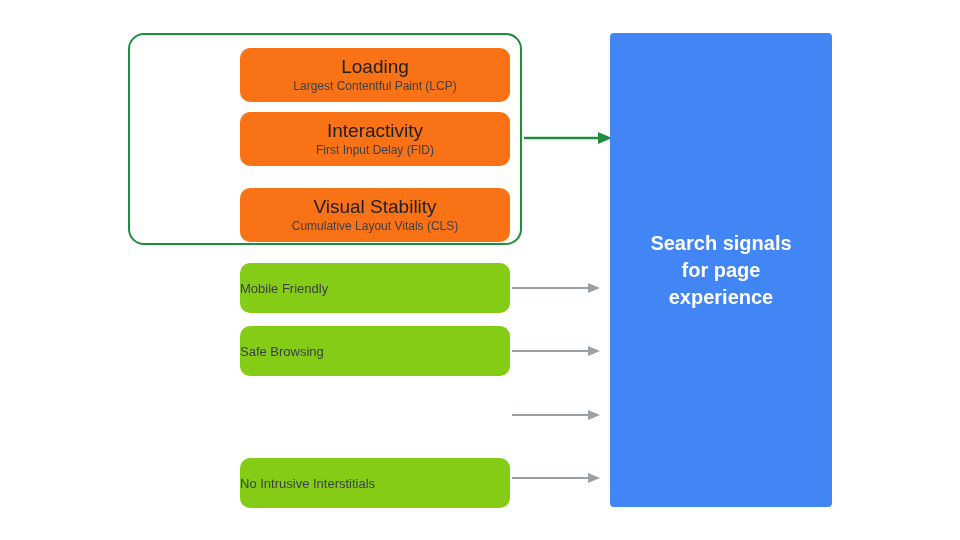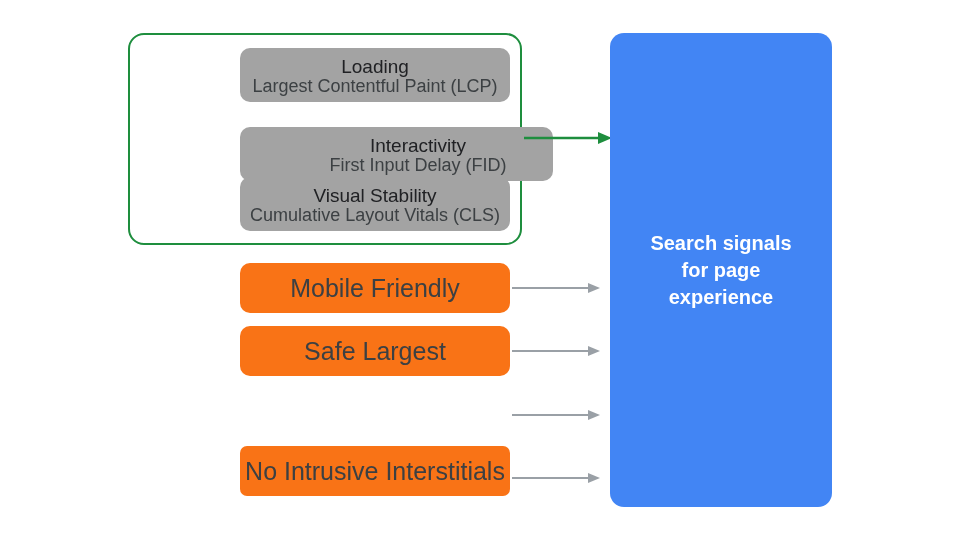--- a/index.html
+++ b/index.html
@@ -44,7 +44,7 @@
     left: 110px;
     width: 270px;
     height: 54px;
-    background: #a3a3a3;
+    background: #f97316;
     border-radius: 10px;
     display: flex;
     flex-direction: column;

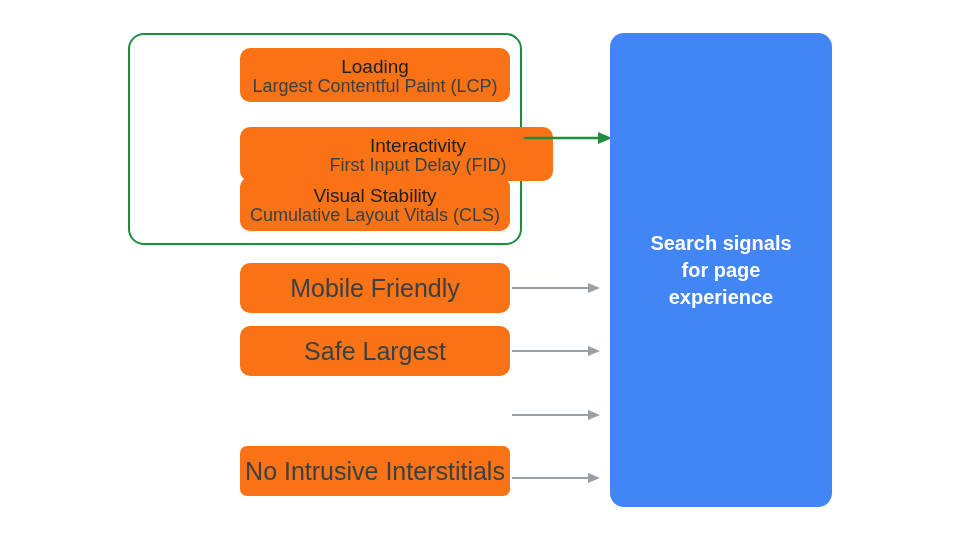--- a/index.html
+++ b/index.html
@@ -61,7 +61,7 @@
   }
   .cwv-subtitle {
     color: #3c4043;
-    font-size: 18px;
+    font-size: 12px;
     line-height: 16px;
   }
 

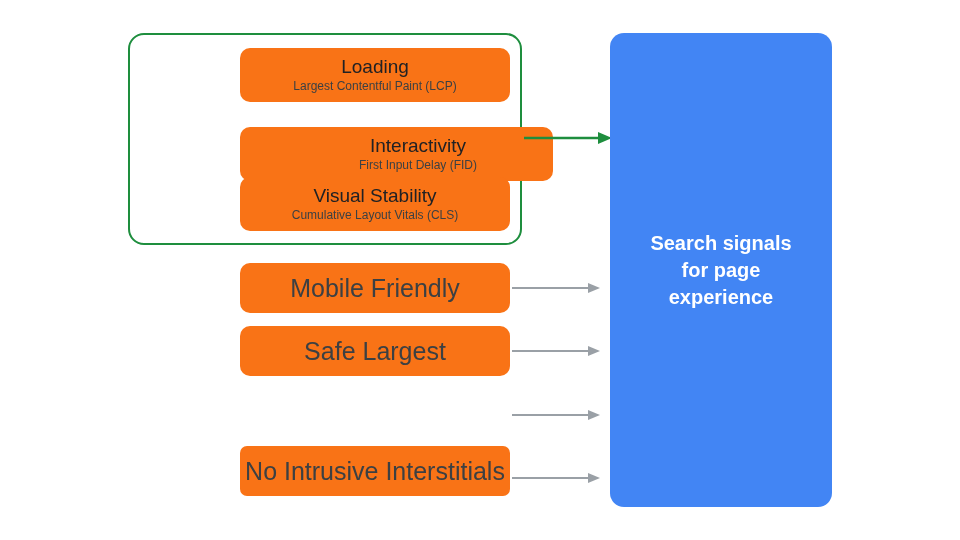--- a/index.html
+++ b/index.html
@@ -52,7 +52,7 @@
     justify-content: center;
   }
   .cwv-item.i0 { top: 13px; }
-  .cwv-item.i1 { top: 92px; padding-left: 43px; }
+  .cwv-item.i1 { top: 77px; }
   .cwv-item.i2 { top: 142px; }
   .cwv-title {
     color: #202124;

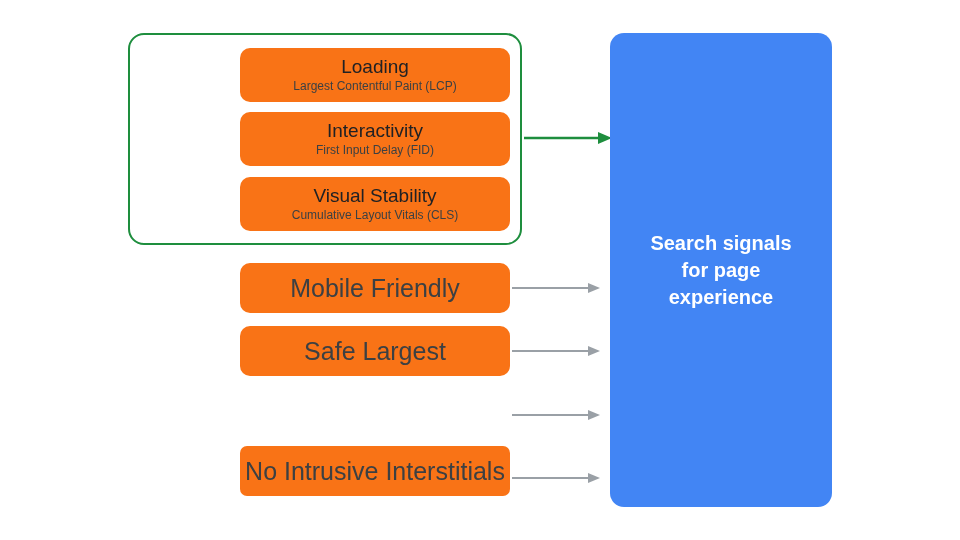--- a/index.html
+++ b/index.html
@@ -53,7 +53,7 @@
   }
   .cwv-item.i0 { top: 13px; }
   .cwv-item.i1 { top: 77px; }
-  .cwv-item.i2 { top: 142px; }
+  .cwv-item.i2 { top: 153px; }
   .cwv-title {
     color: #202124;
     font-size: 19px;

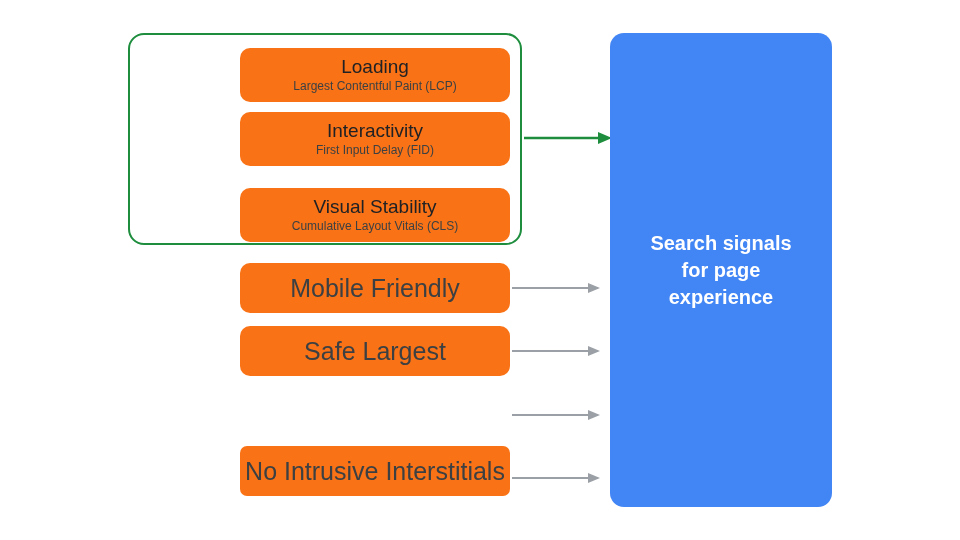--- a/index.html
+++ b/index.html
@@ -104,7 +104,7 @@
     width: 222px;
     height: 474px;
     background: #4285f4;
-    border-radius: 14px;
+    border-radius: 4px;
     display: flex;
     align-items: center;
     justify-content: center;

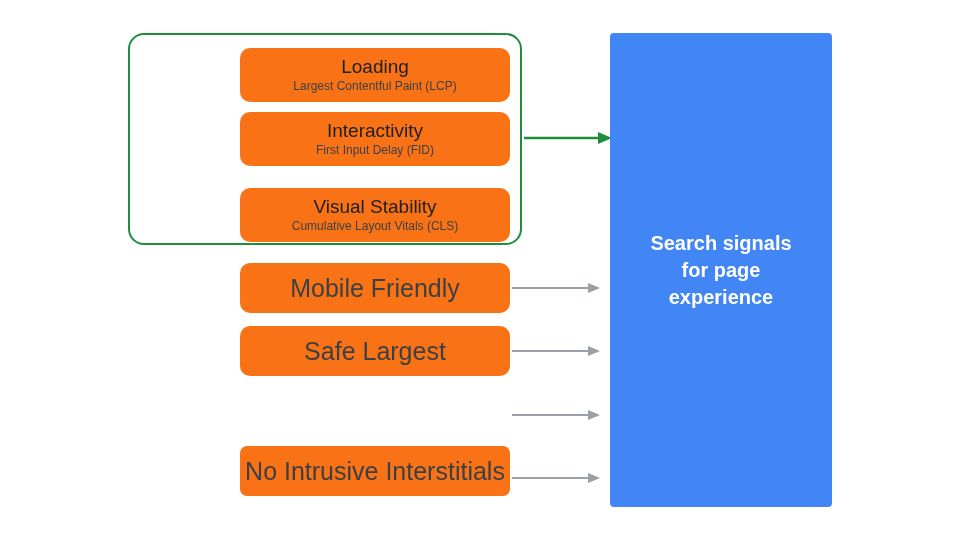--- a/index.html
+++ b/index.html
@@ -71,13 +71,12 @@
     left: 240px;
     width: 270px;
     height: 50px;
-    background: #f97316;
+    background: #84cc16;
     border-radius: 10px;
     display: flex;
     align-items: center;
-    justify-content: center;
     color: #3c4043;
-    font-size: 25px;
+    font-size: 13px;
   }
   .signal-box.s0 { top: 263px; }
   .signal-box.s1 { top: 326px; }

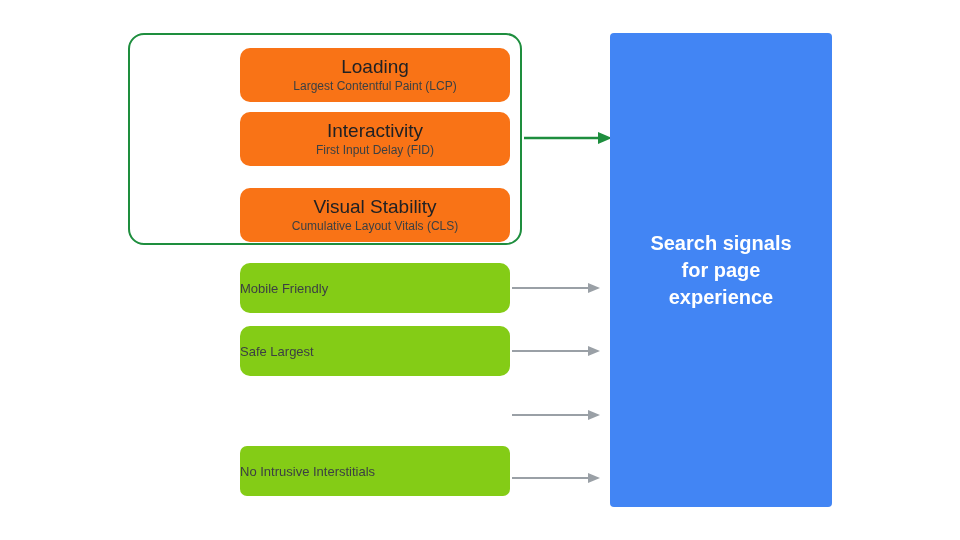--- a/index.html
+++ b/index.html
@@ -149,7 +149,7 @@
     <span>Mobile Friendly</span>
   </div>
   <div class="signal-box s1">
-    <span>Safe Largest</span>
+    <span>Safe Browsing</span>
   </div>
   <div class="signal-box s3">
     <span>No Intrusive Interstitials</span>

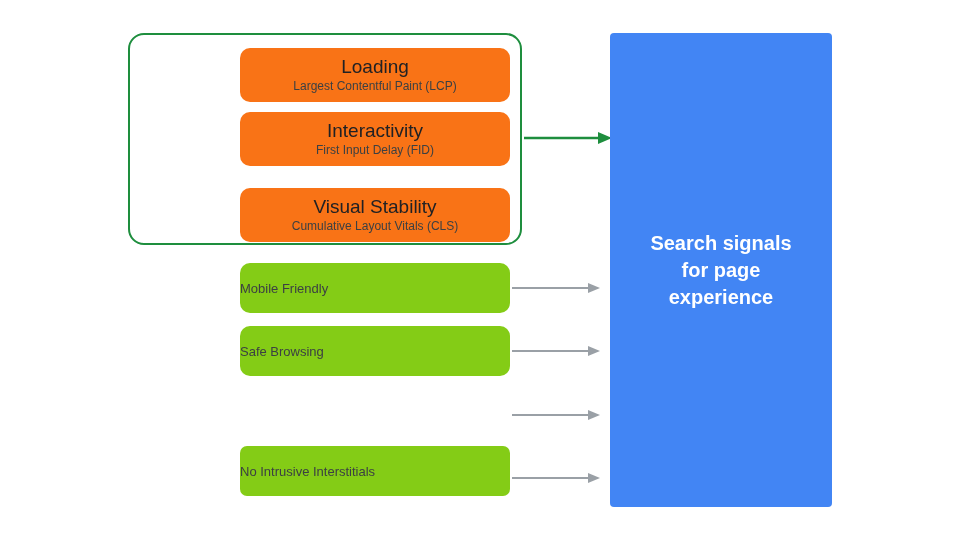--- a/index.html
+++ b/index.html
@@ -81,7 +81,7 @@
   .signal-box.s0 { top: 263px; }
   .signal-box.s1 { top: 326px; }
   .signal-box.s2 { top: 390px; }
-  .signal-box.s3 { top: 446px; border-radius: 7px; }
+  .signal-box.s3 { top: 458px; }
 
   
   .arrow {

